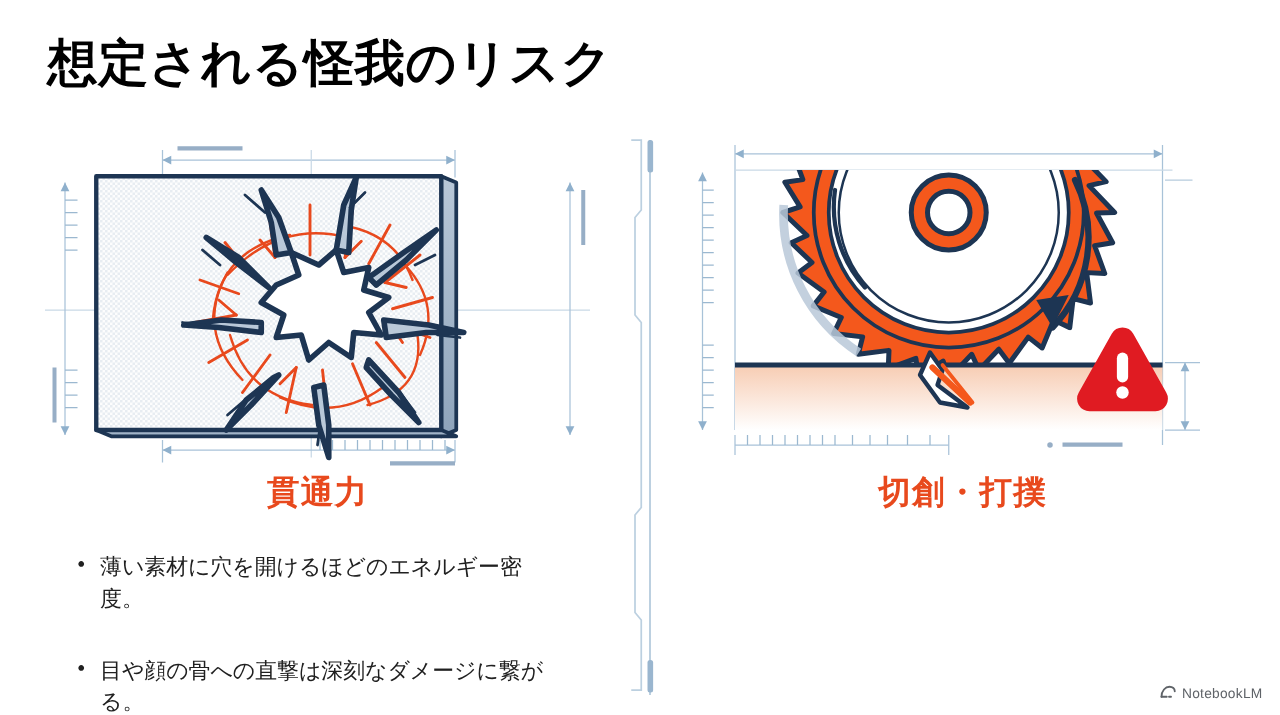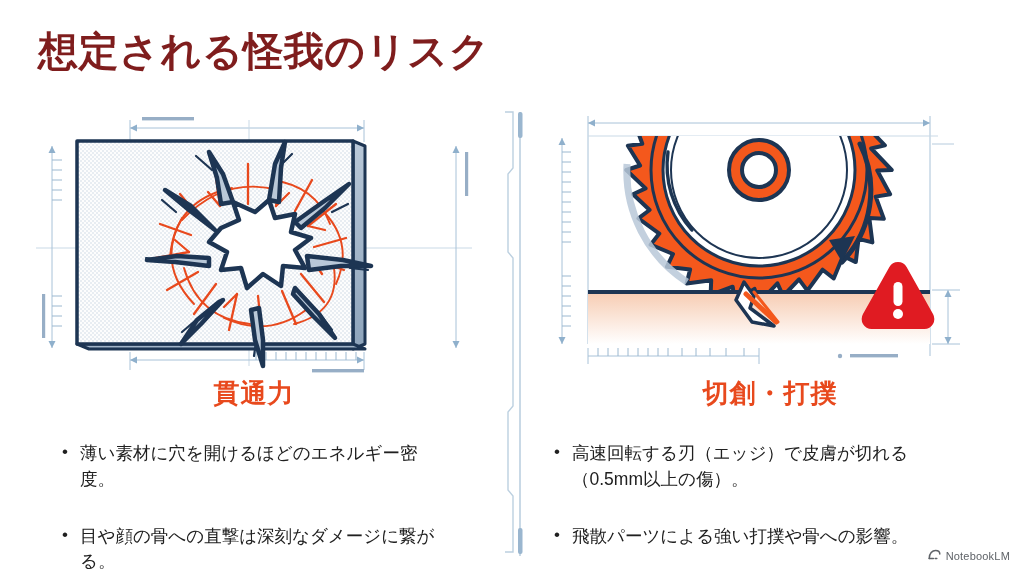--- a/index.html
+++ b/index.html
@@ -30,7 +30,7 @@
     font-size: 40px;
     font-weight: bold;
     letter-spacing: 0.5px;
-    color: #7f1d1d;
+    color: #000000;
     line-height: 1.2;
     white-space: nowrap;
     text-shadow: 0 1px 0 rgba(255,255,255,0.6);

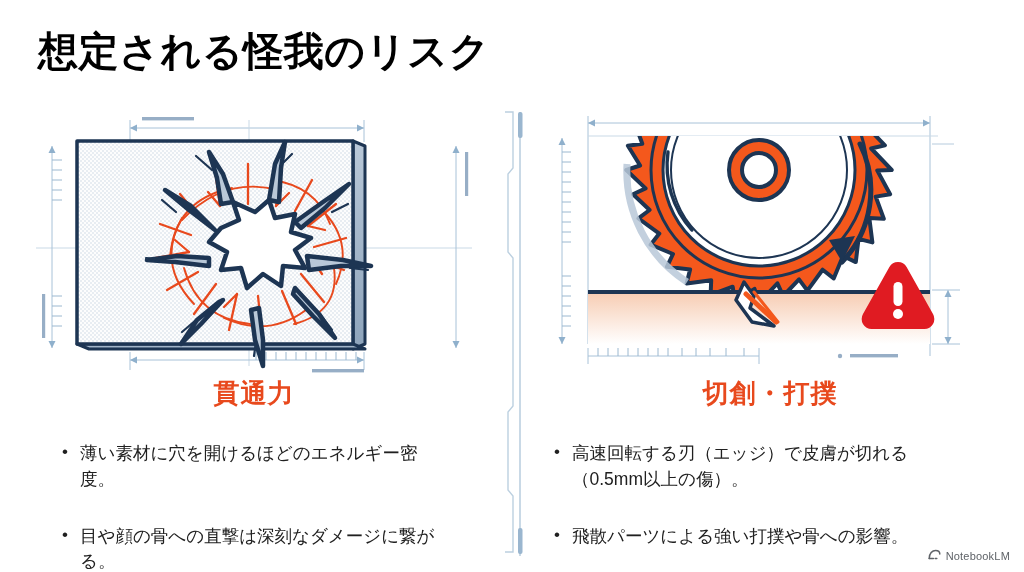--- a/index.html
+++ b/index.html
@@ -413,10 +413,6 @@
 
     <div class="section-heading">切創・打撲</div>
 
-    <ul class="bullet-list">
-      <li>高速回転する刃（エッジ）で皮膚が切れる（0.5mm以上の傷）。</li>
-      <li>飛散パーツによる強い打撲や骨への影響。</li>
-    </ul>
   </div>
 
   <div class="watermark">

